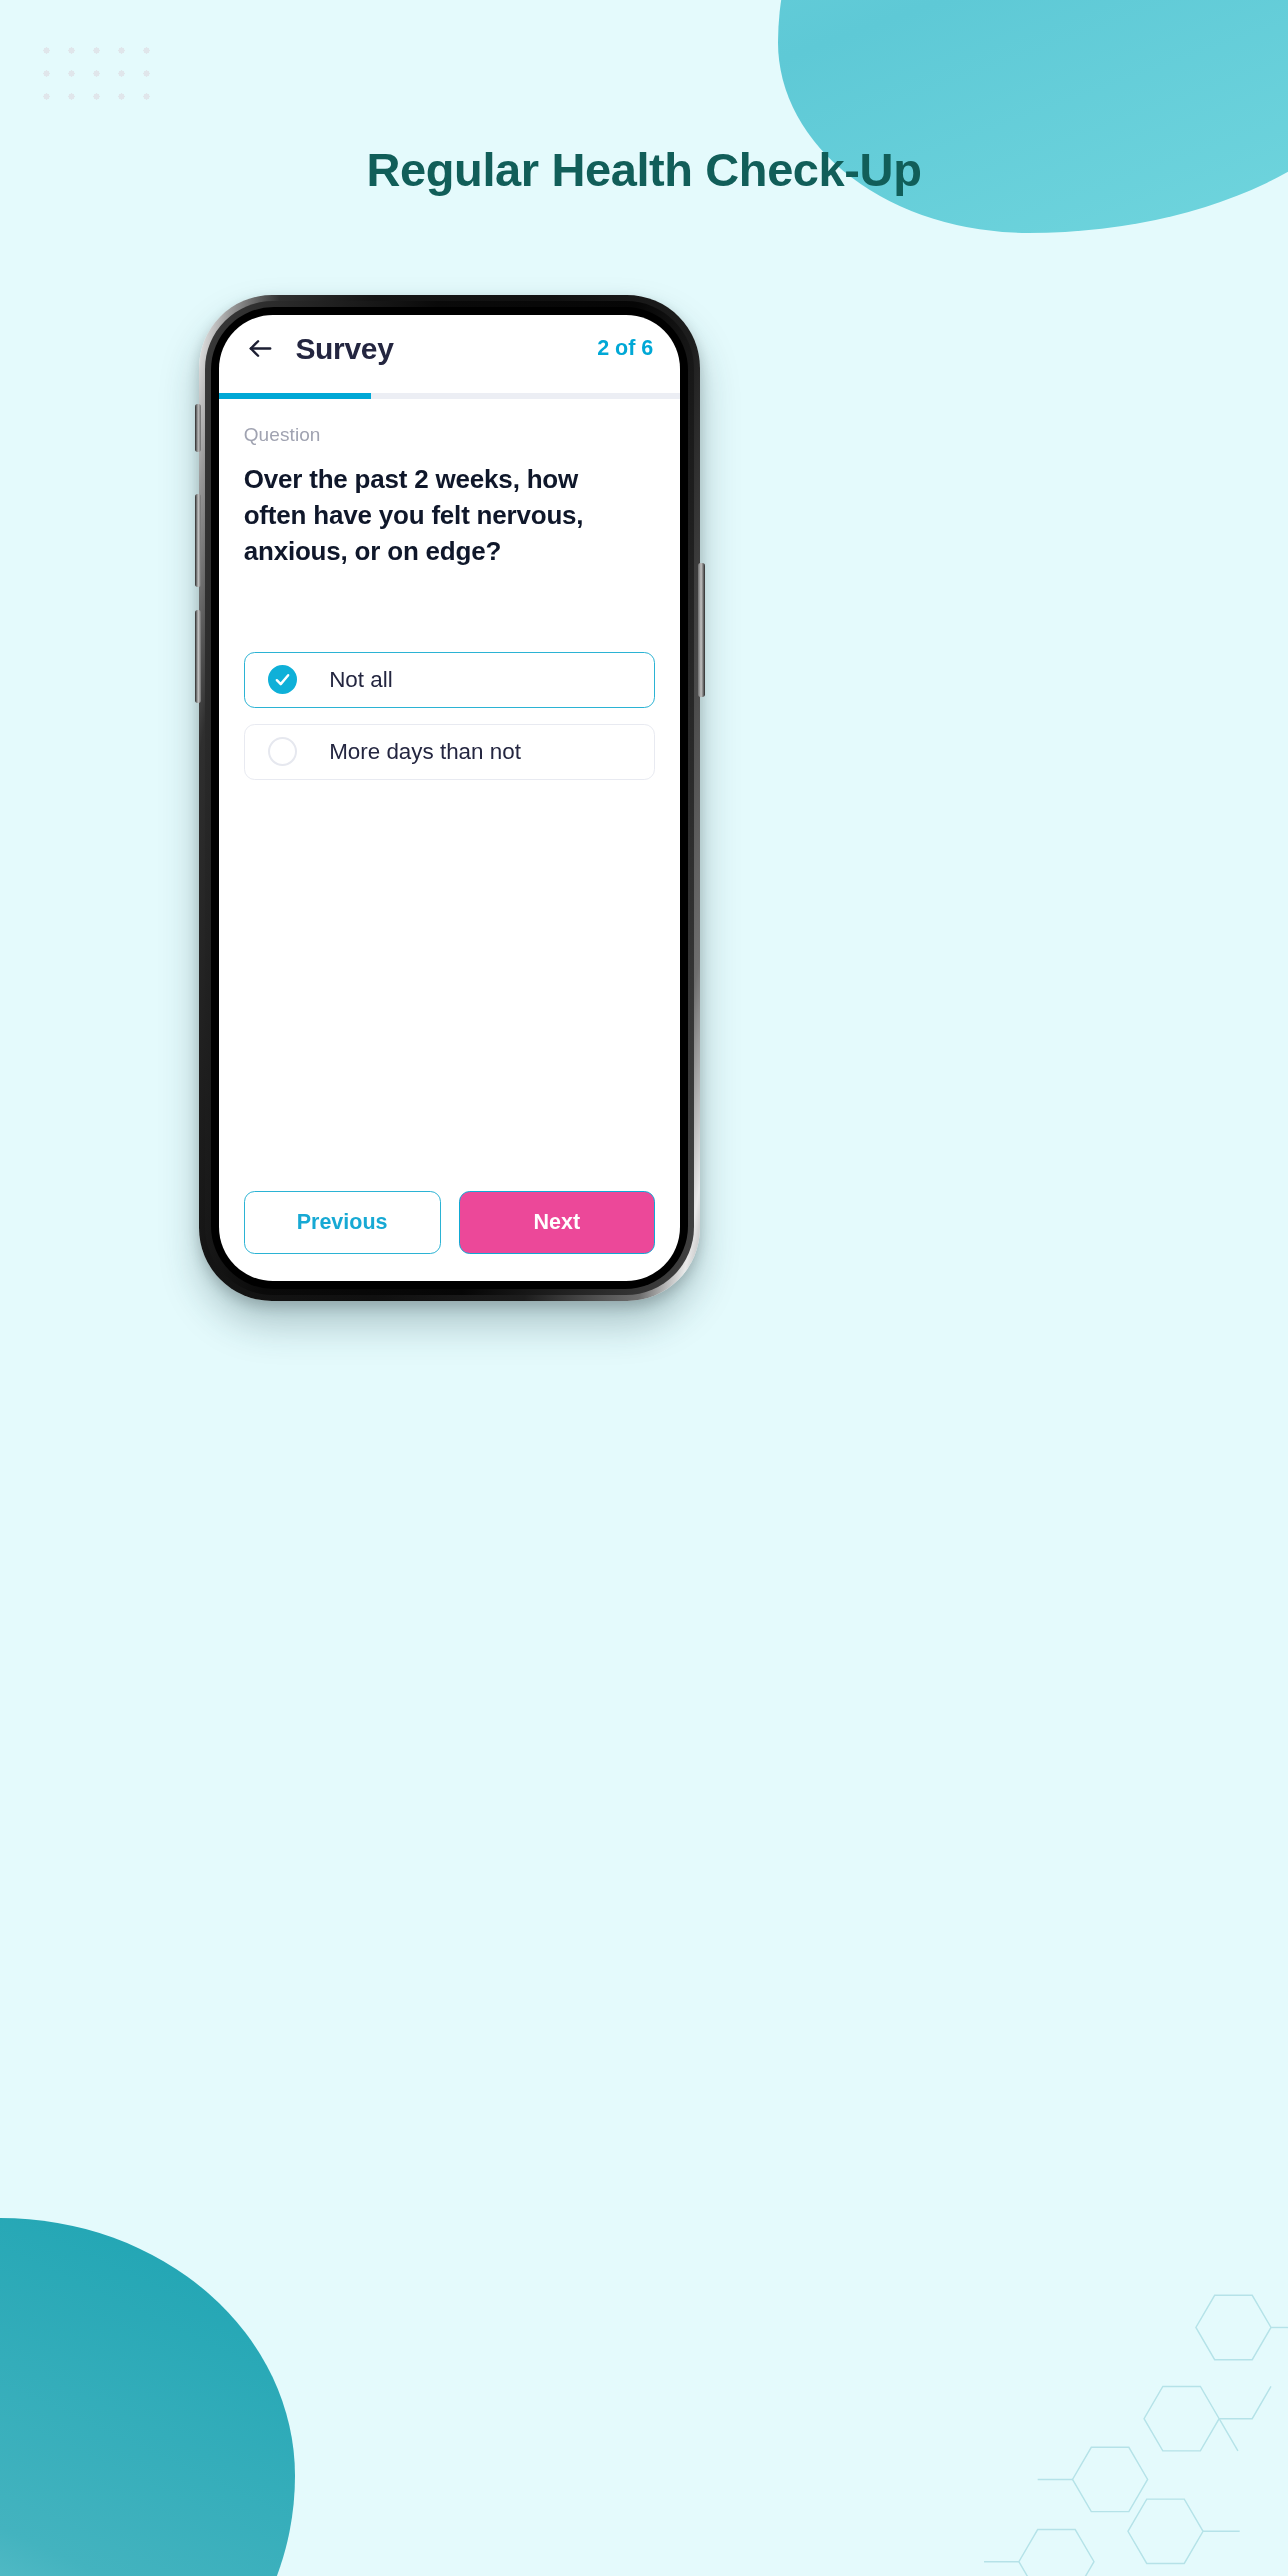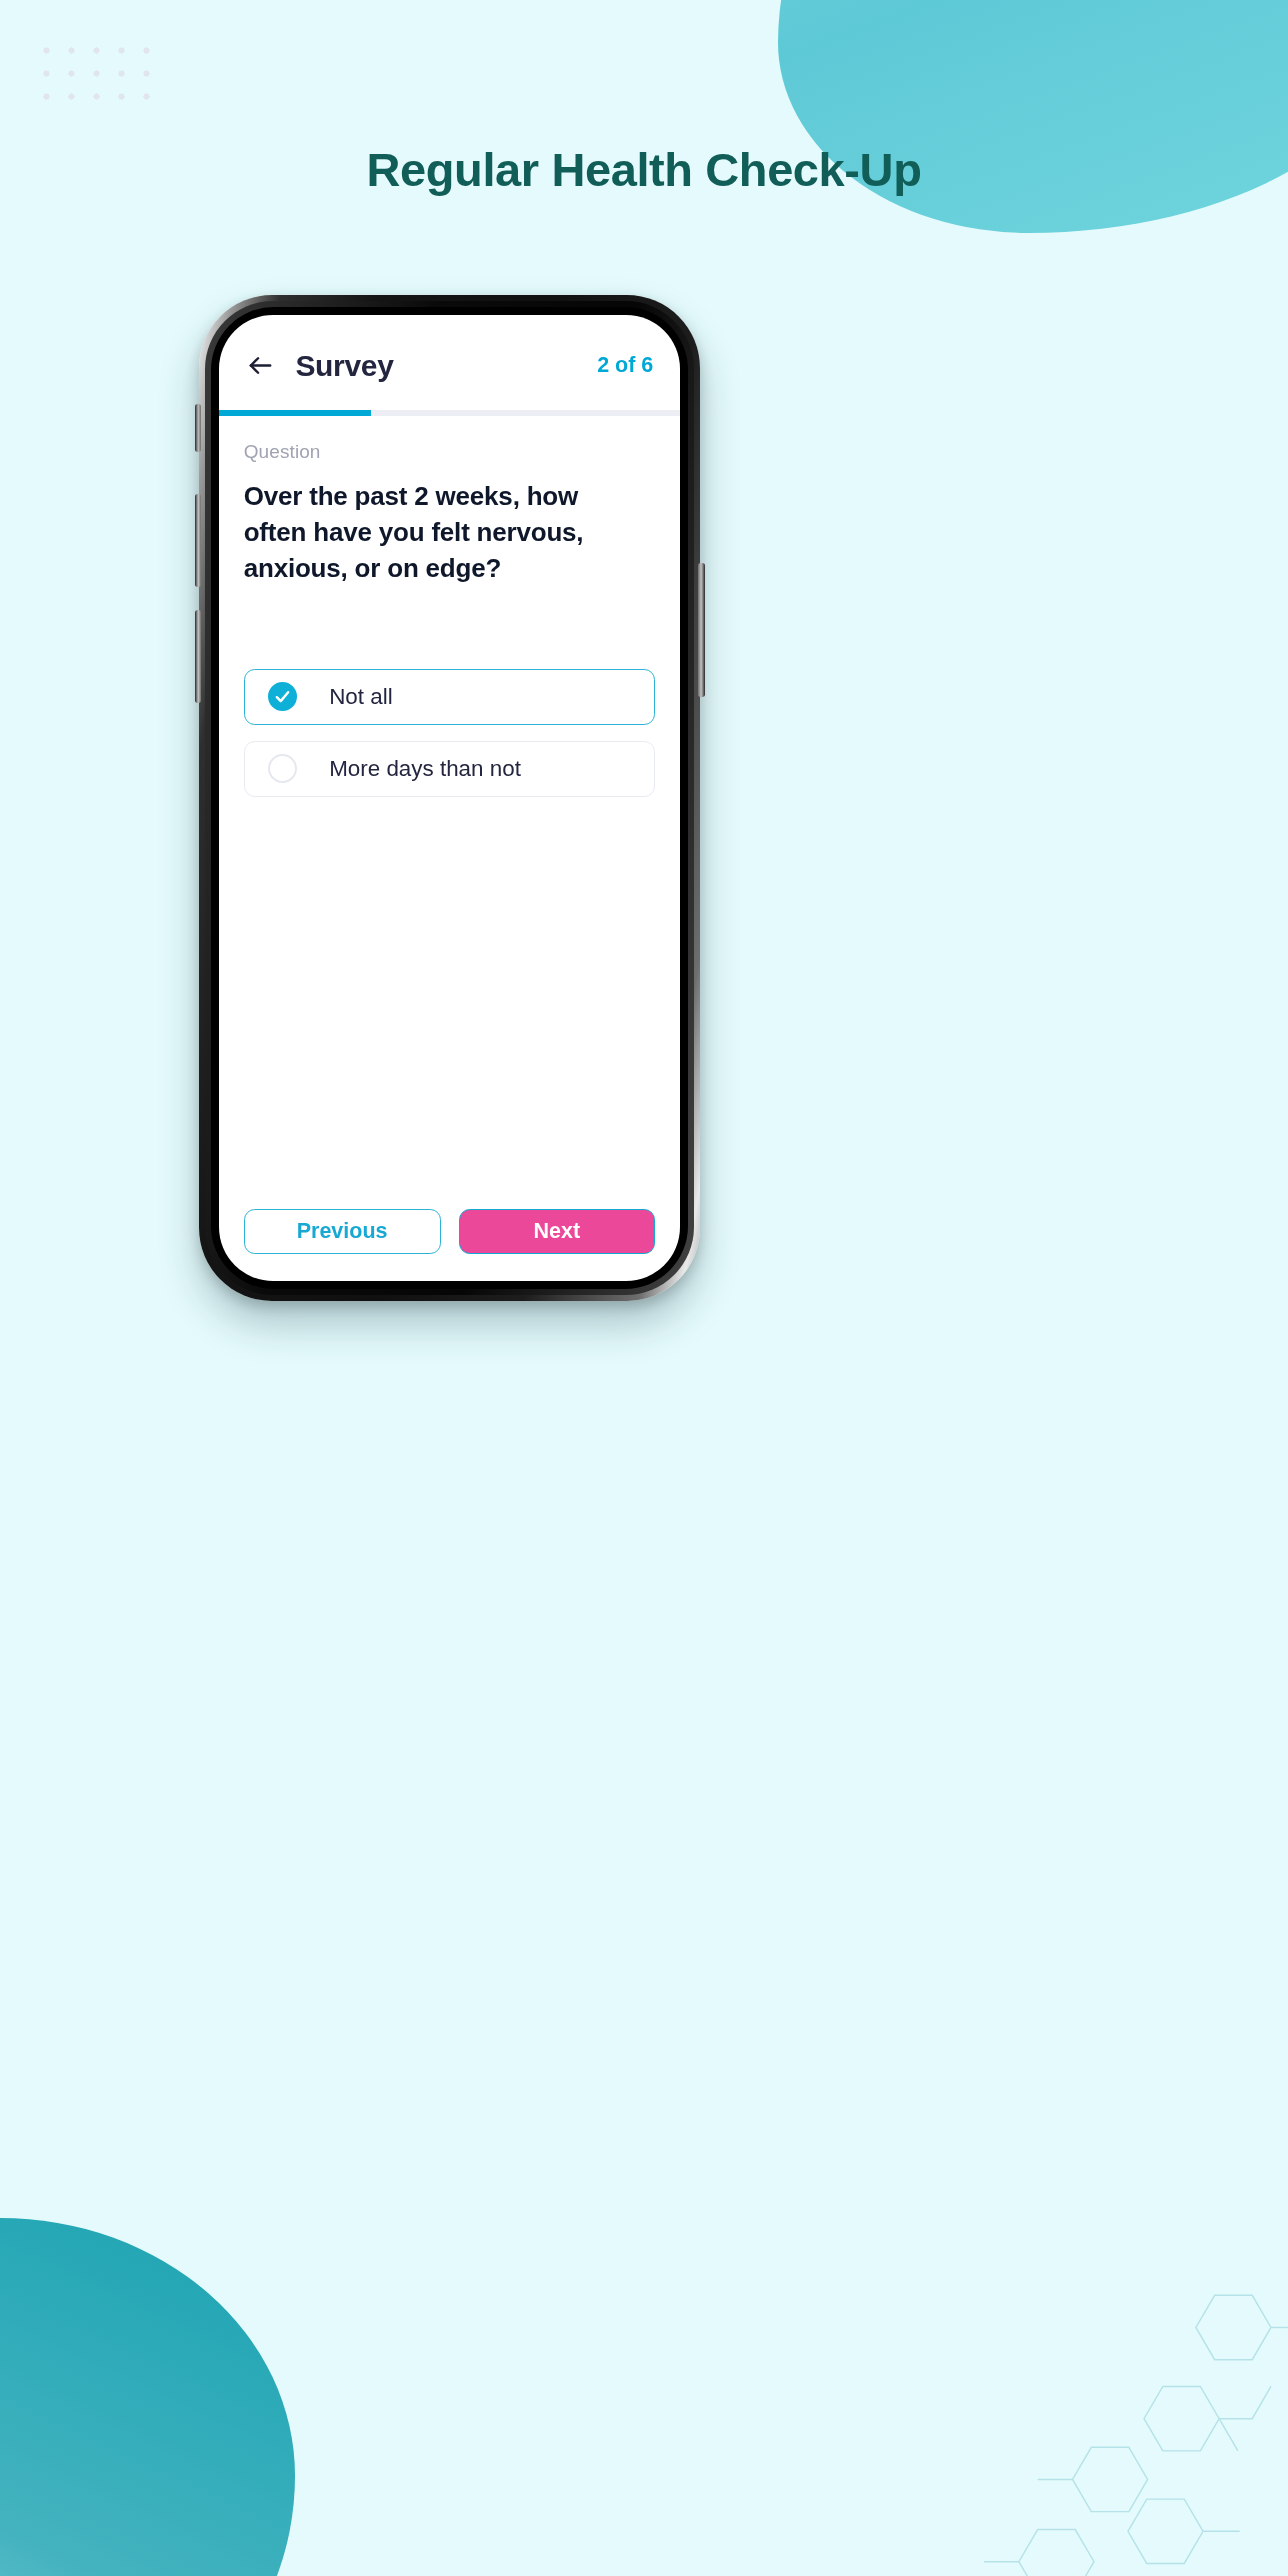--- a/index.html
+++ b/index.html
@@ -123,7 +123,7 @@
 
   
   .app-header {
-    padding:34px 27px 0 27px;
+    padding:17px 27px 0 27px;
     display:flex;
     align-items:center;
     gap:19.7px;

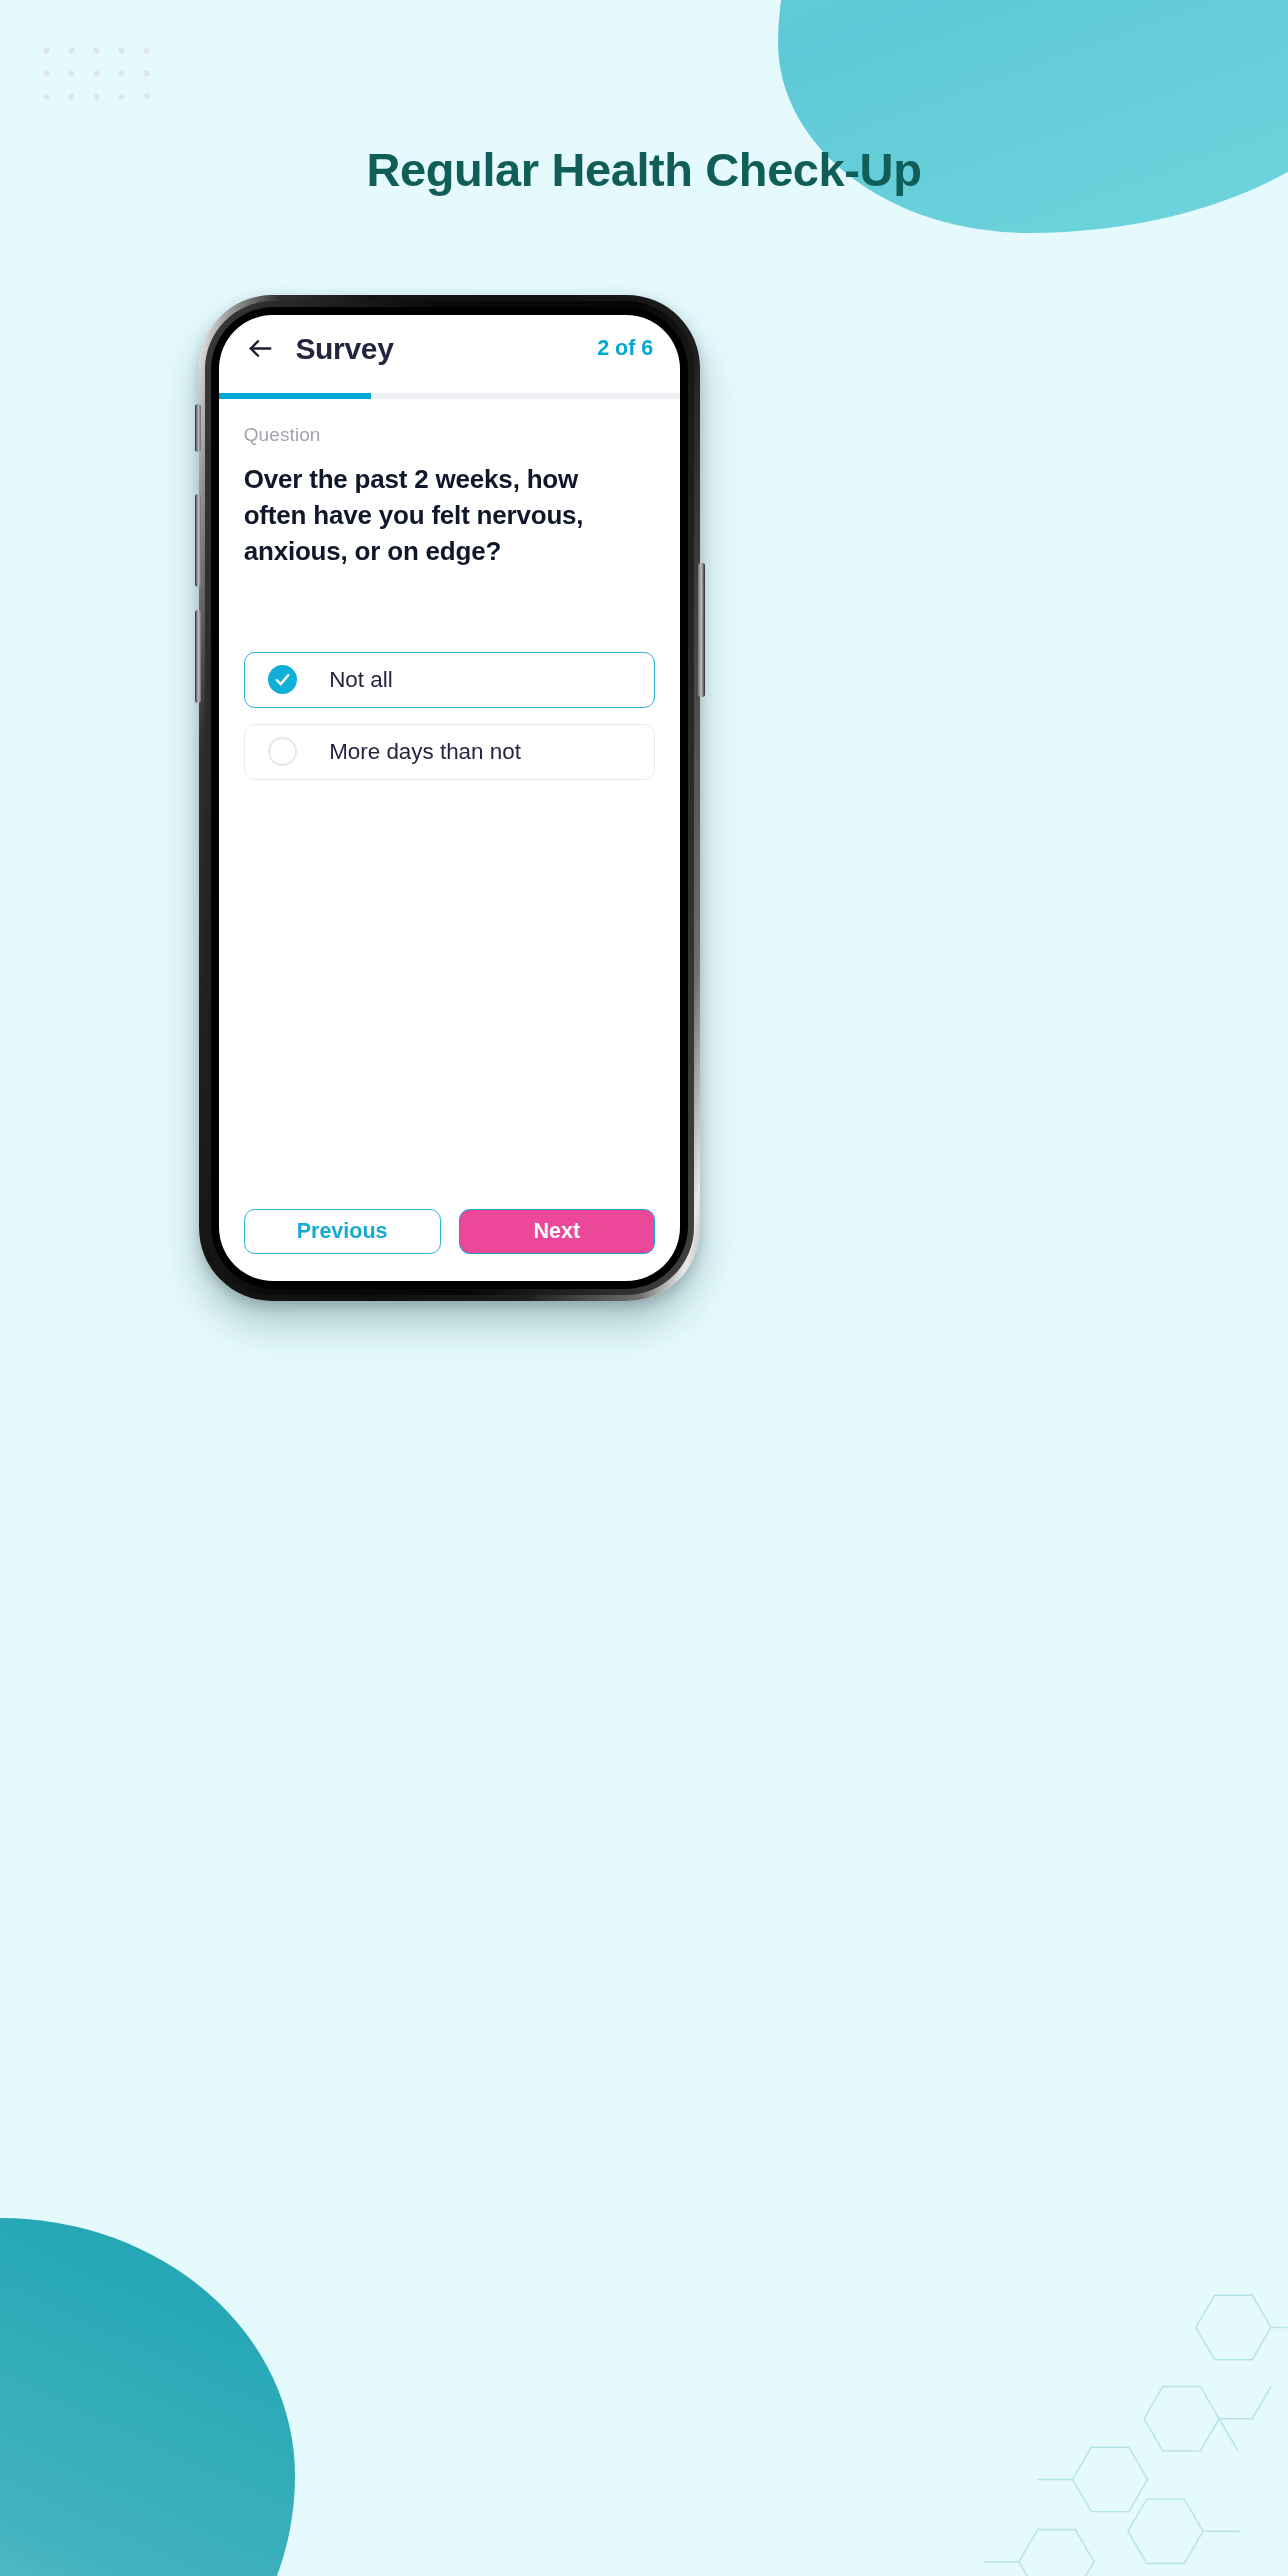--- a/index.html
+++ b/index.html
@@ -229,7 +229,7 @@
   }
   .nav-btn {
     flex:1;
-    height:45px;
+    height:63px;
     border-radius:10.7px;
     font-size:21.5px;
     font-weight:bold;

